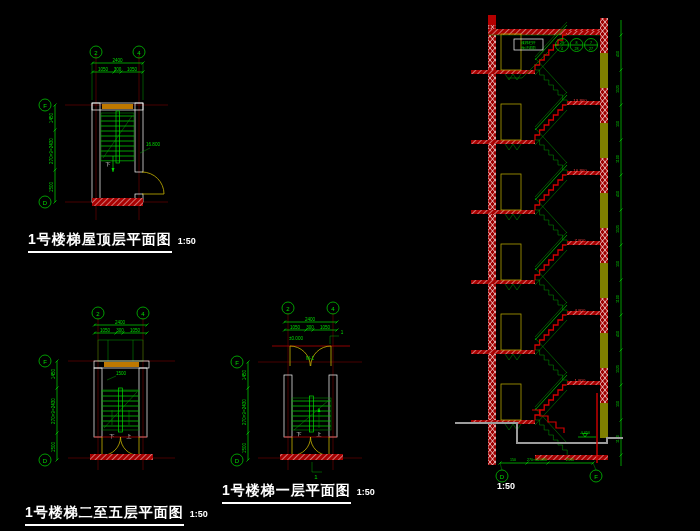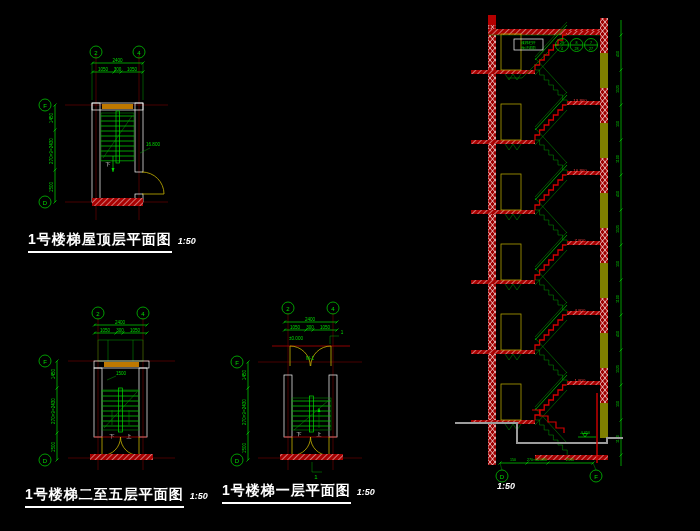--- a/index.html
+++ b/index.html
@@ -9,7 +9,7 @@
   .cad-title{position:absolute;display:flex;align-items:baseline;gap:6px;color:#fff;
              font-weight:bold;white-space:nowrap;}
   .cad-title .tt{font-size:14px;letter-spacing:1px;border-bottom:2px solid #fff;padding-bottom:2px;}
-  .cad-title .sc{font-size:9px;font-style:italic;}
+  .cad-title .sc{font-size:9px;}
   
   .gt{fill:#00DC00;font-size:4.6px;font-family:"Liberation Sans",sans-serif;text-anchor:middle;}
   .gt6{fill:#00DC00;font-size:6px;font-family:"Liberation Sans",sans-serif;text-anchor:middle;}

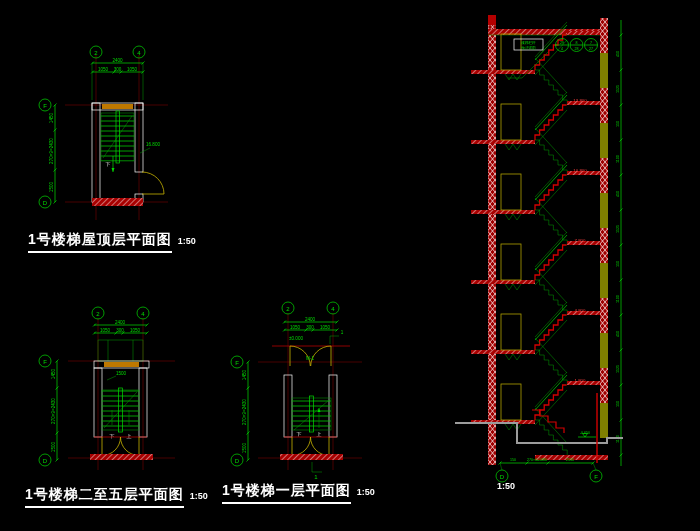--- a/index.html
+++ b/index.html
@@ -342,7 +342,7 @@
   <span class="tt">1号楼梯屋顶层平面图</span>
   <span class="sc">1:50</span>
 </div>
-<div class="cad-title" style="left:25px;top:486px;">
+<div class="cad-title" style="left:25px;top:504px;">
   <span class="tt">1号楼梯二至五层平面图</span>
   <span class="sc">1:50</span>
 </div>

